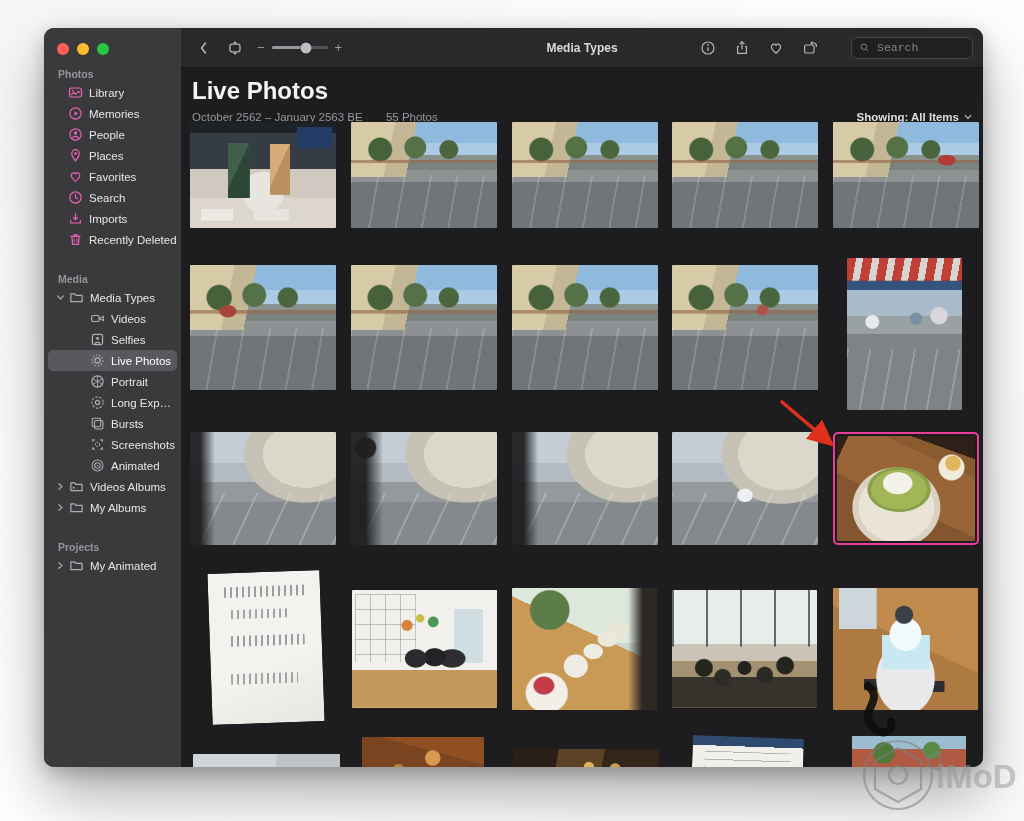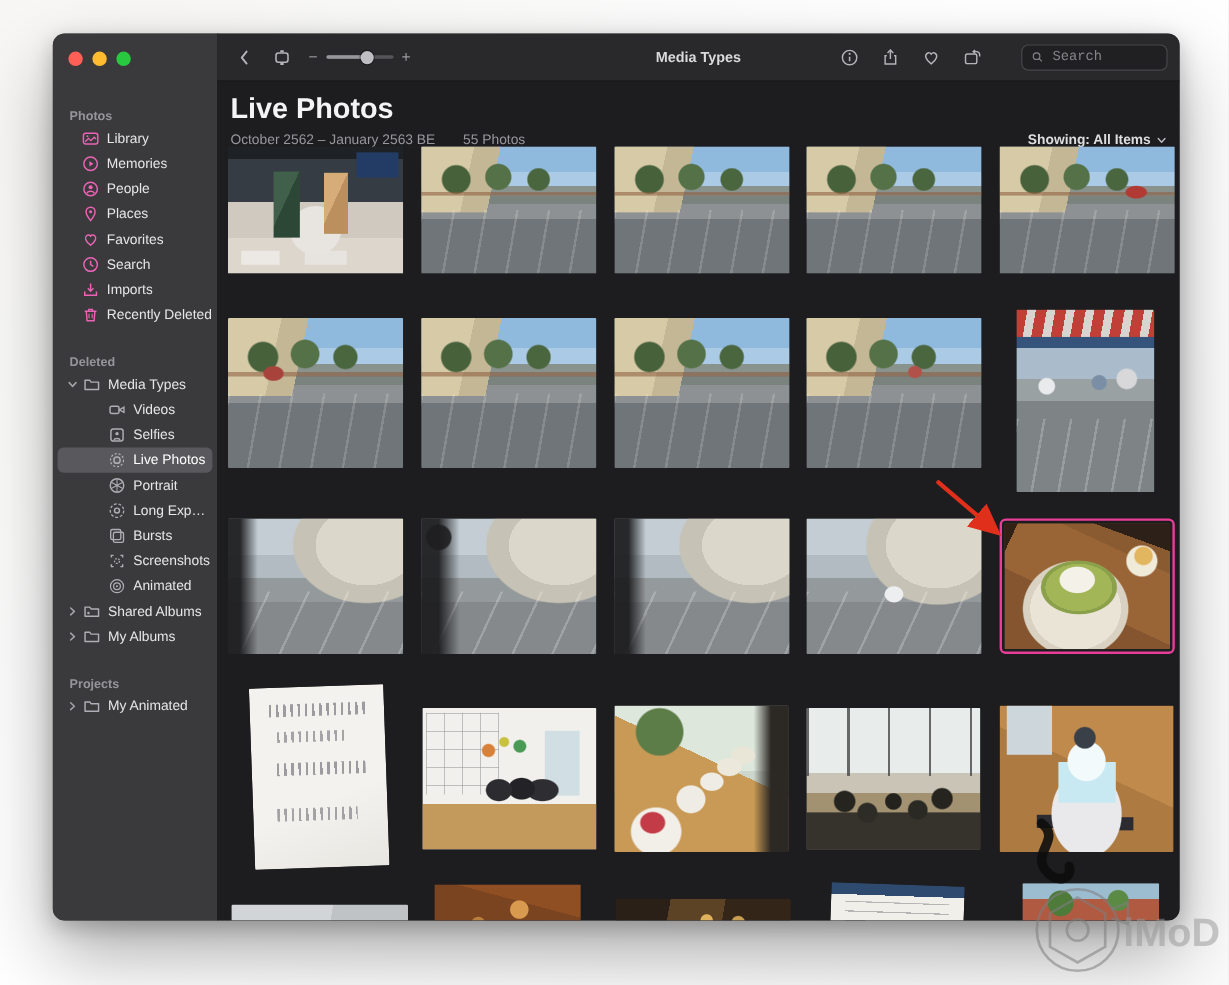--- a/index.html
+++ b/index.html
@@ -24,7 +24,7 @@
   .tl{width:12px;height:12px;border-radius:50%;}
   .side-nav{margin-top:0;}
   .side-header{font-size:10.5px;font-weight:700;color:#95959b;padding-left:14px;height:16px;line-height:16px;margin-top:21px;}
-  .side-header:first-child{margin-top:34px;}
+  .side-header:first-child{margin-top:11px;}
   .side-item{display:flex;align-items:center;height:21px;margin:0 4px;border-radius:5px;font-size:11.5px;color:#e6e6e9;white-space:nowrap;cursor:default;}
   .side-item.selected{background:#59595d;color:#ffffff;}
   .indent-0{padding-left:6px;}

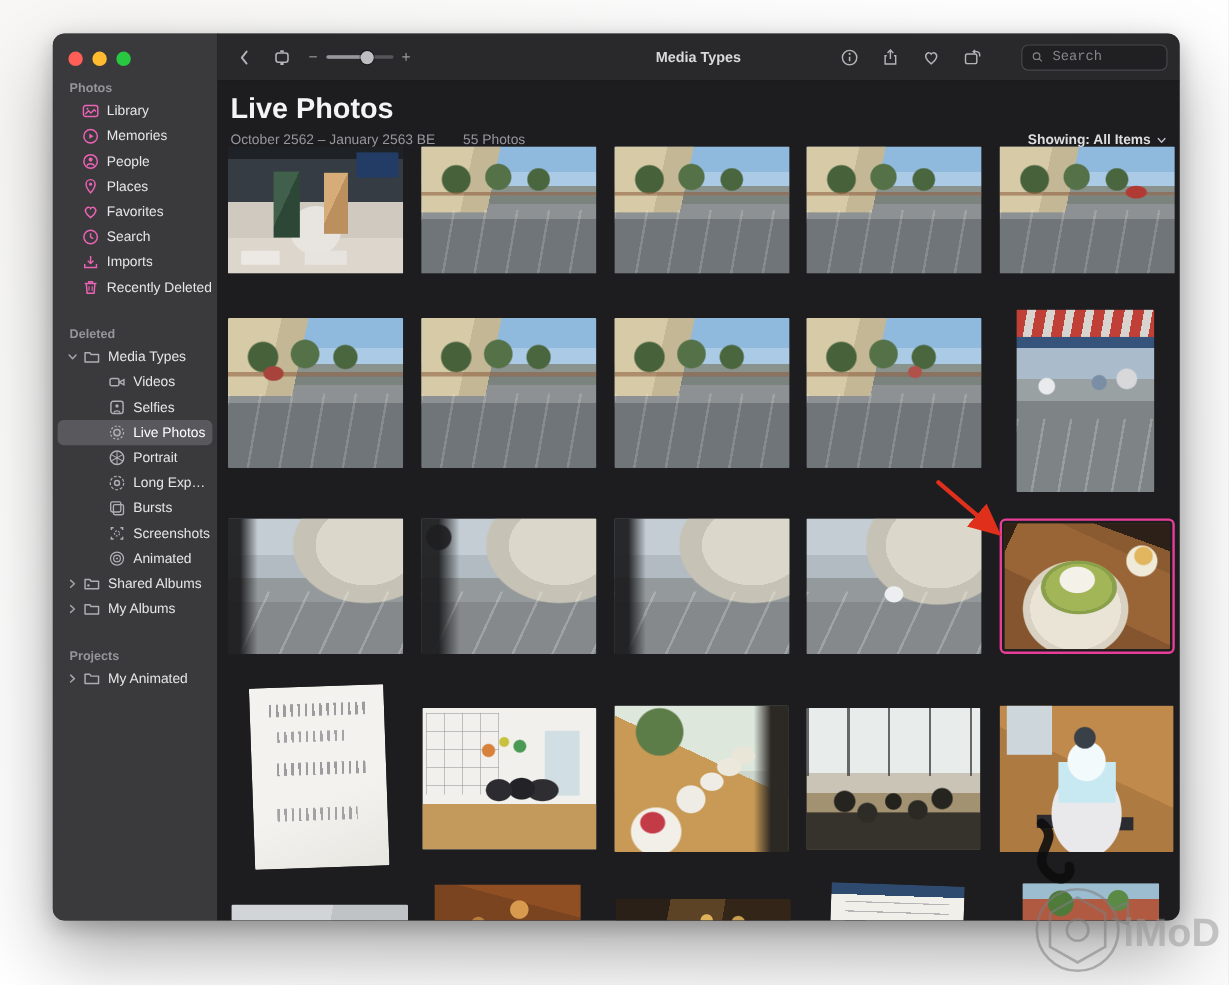--- a/index.html
+++ b/index.html
@@ -242,7 +242,7 @@
             </span>
             <span class="lbl">Recently Deleted</span>
           </div>
-          <div class="side-header">Deleted</div>
+          <div class="side-header">Media</div>
           <div class="side-item indent-0">
             <span class="chev">
               <svg viewBox="0 0 16 16">

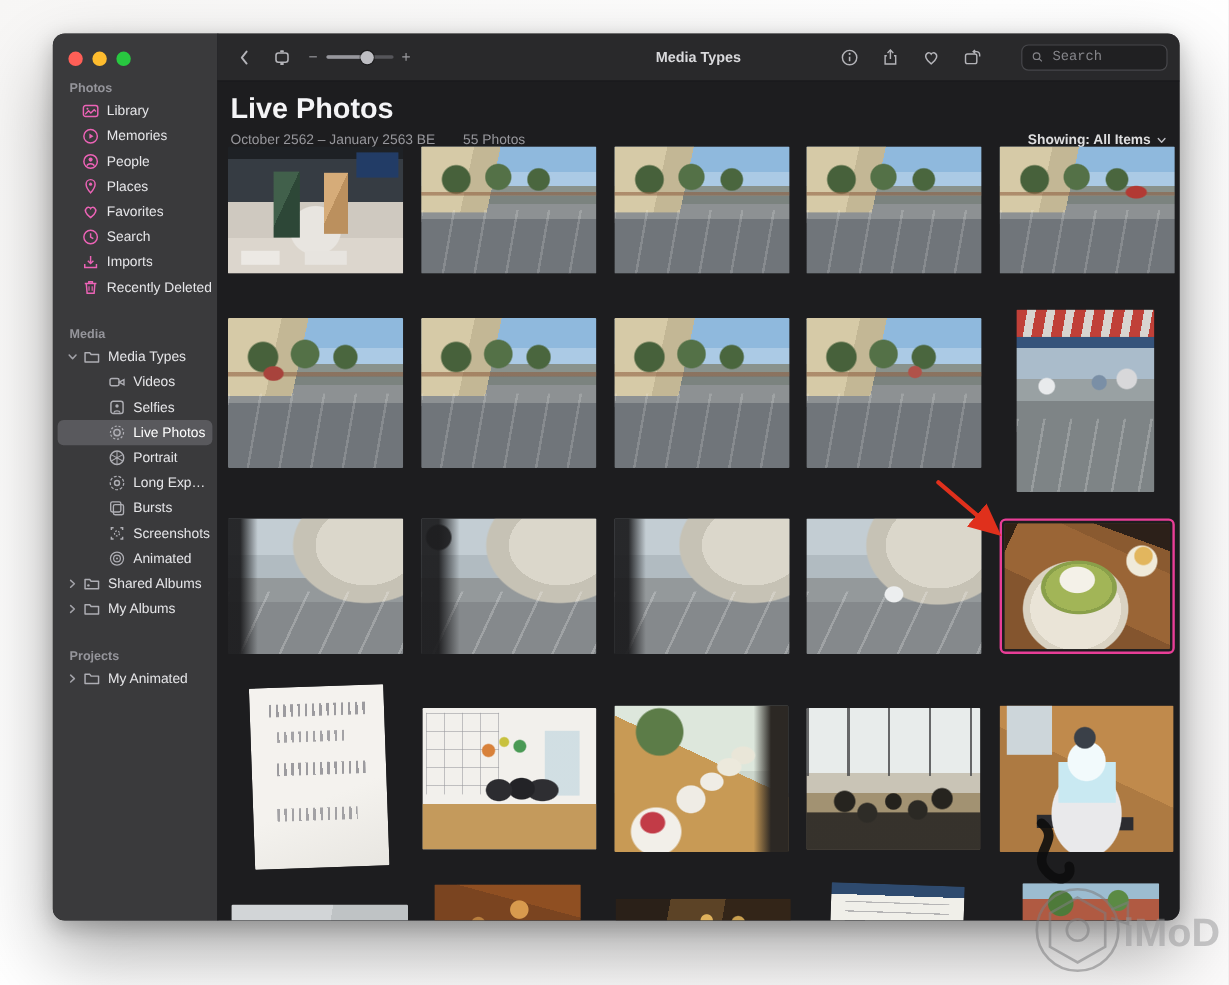--- a/index.html
+++ b/index.html
@@ -331,7 +331,7 @@
                 <use href="#i-sharedfolder"></use>
               </svg>
             </span>
-            <span class="lbl">Shared Albums</span>
+            <span class="lbl">Videos Albums</span>
           </div>
           <div class="side-item indent-0">
             <span class="chev">

